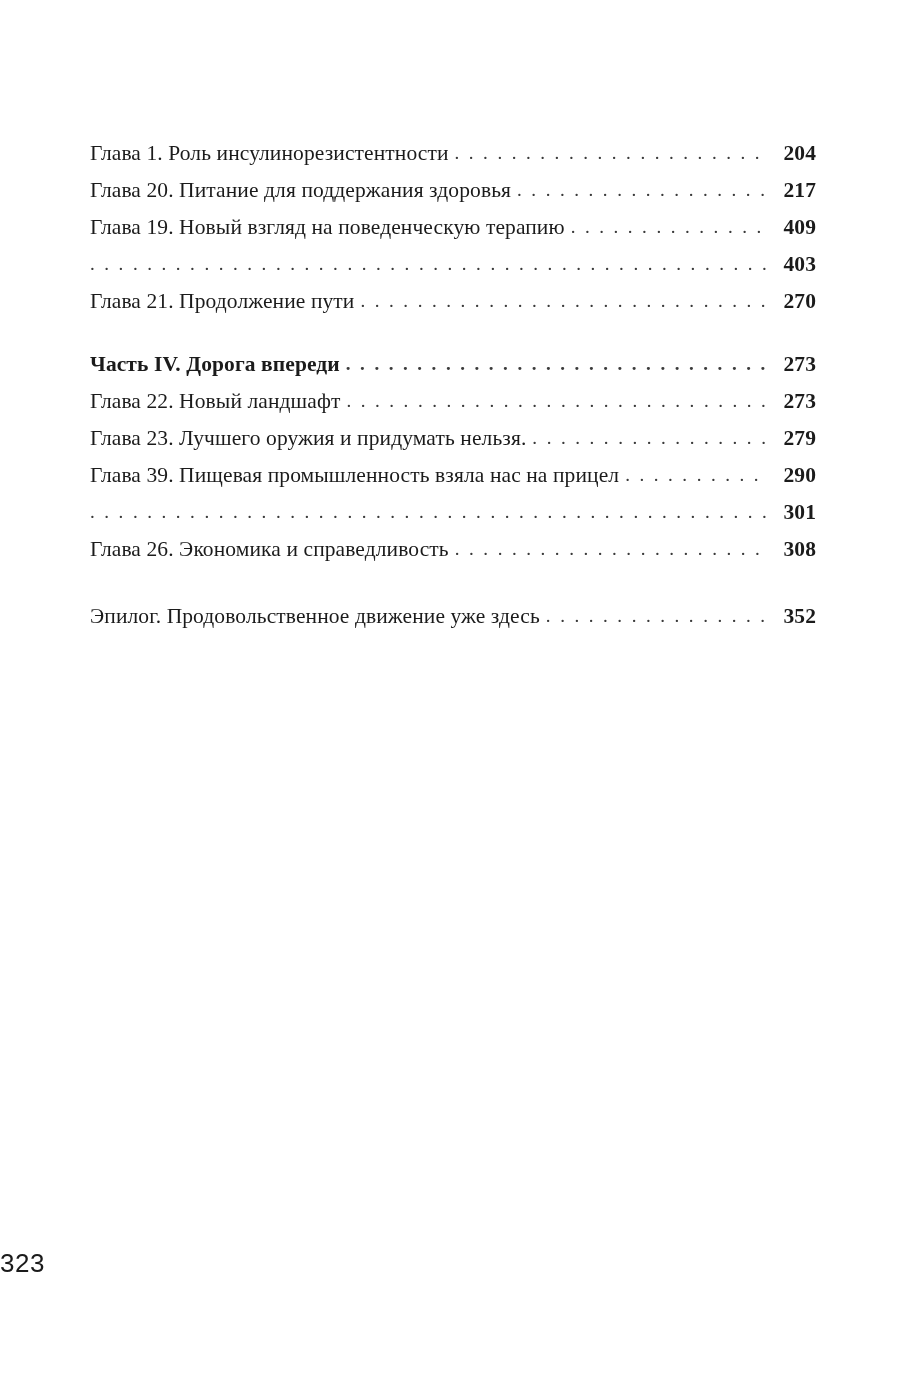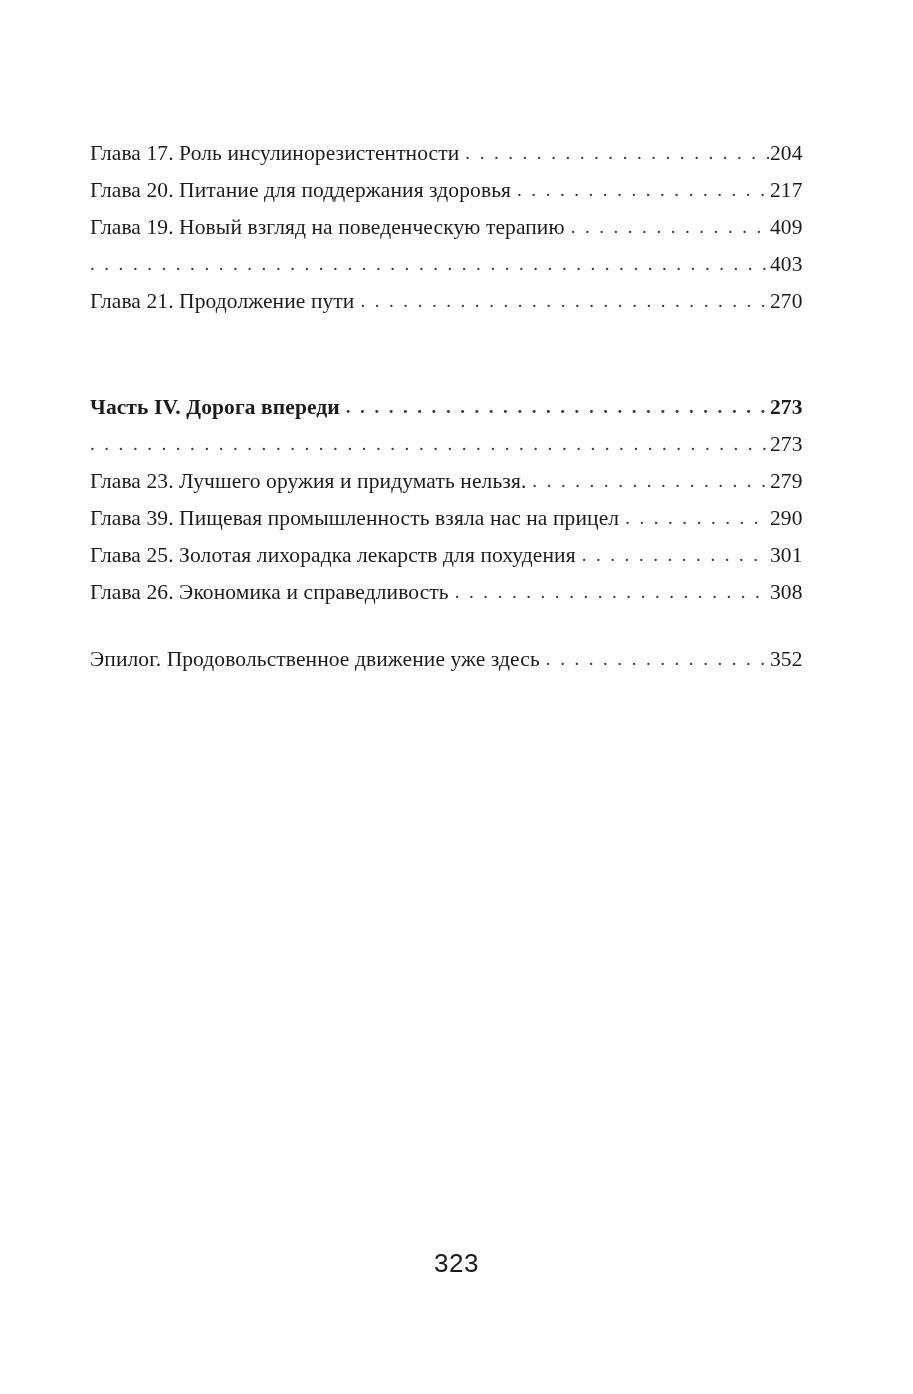--- a/index.html
+++ b/index.html
@@ -100,7 +100,7 @@
 
   <div class="toc" id="toc-root">
       <div class="toc-entry">
-        <span class="label">Глава 17. Роль инсулинорезистентности</span>
+        <span class="label">Глава 1. Роль инсулинорезистентности</span>
         <span class="leader">. . . . . . . . . . . . . . . . . . . . . . . . . . . . . . . . . . . . . . . . . . . . . . . . . . . . . . . . . . . . . . . . . . . . . . . . . . . . . . . . . . . . . . . . . </span>
         <span class="page-num">204</span>
       </div>

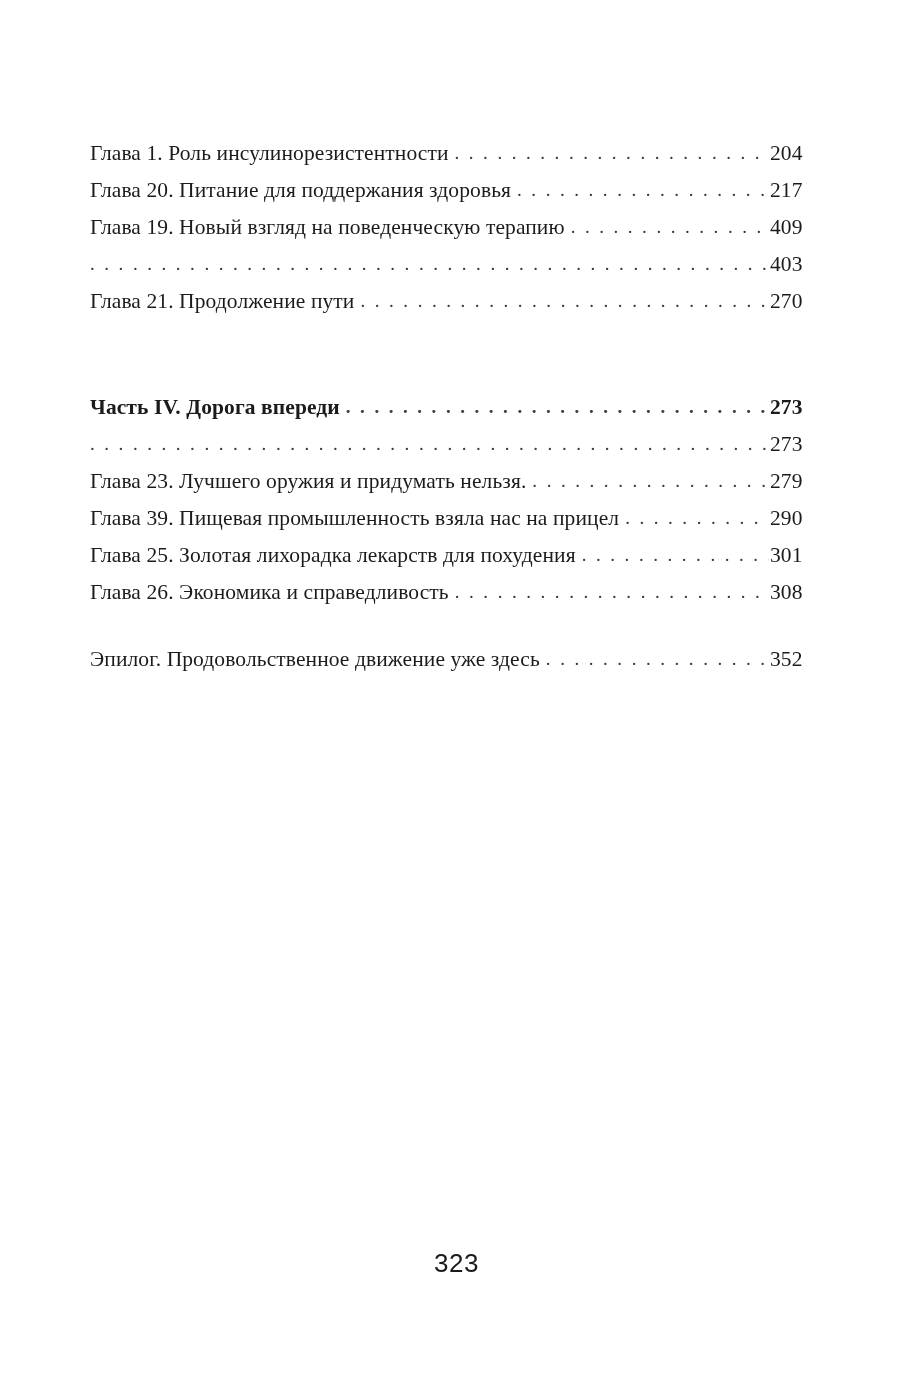--- a/index.html
+++ b/index.html
@@ -60,8 +60,9 @@
   .toc-entry .page-num {
     flex: 0 0 auto;
     padding-left: 1px;
-    text-align: left;
+    text-align: right;
     min-width: 46px;
+    font-weight: bold;
   }
 
   .toc-entry.part {

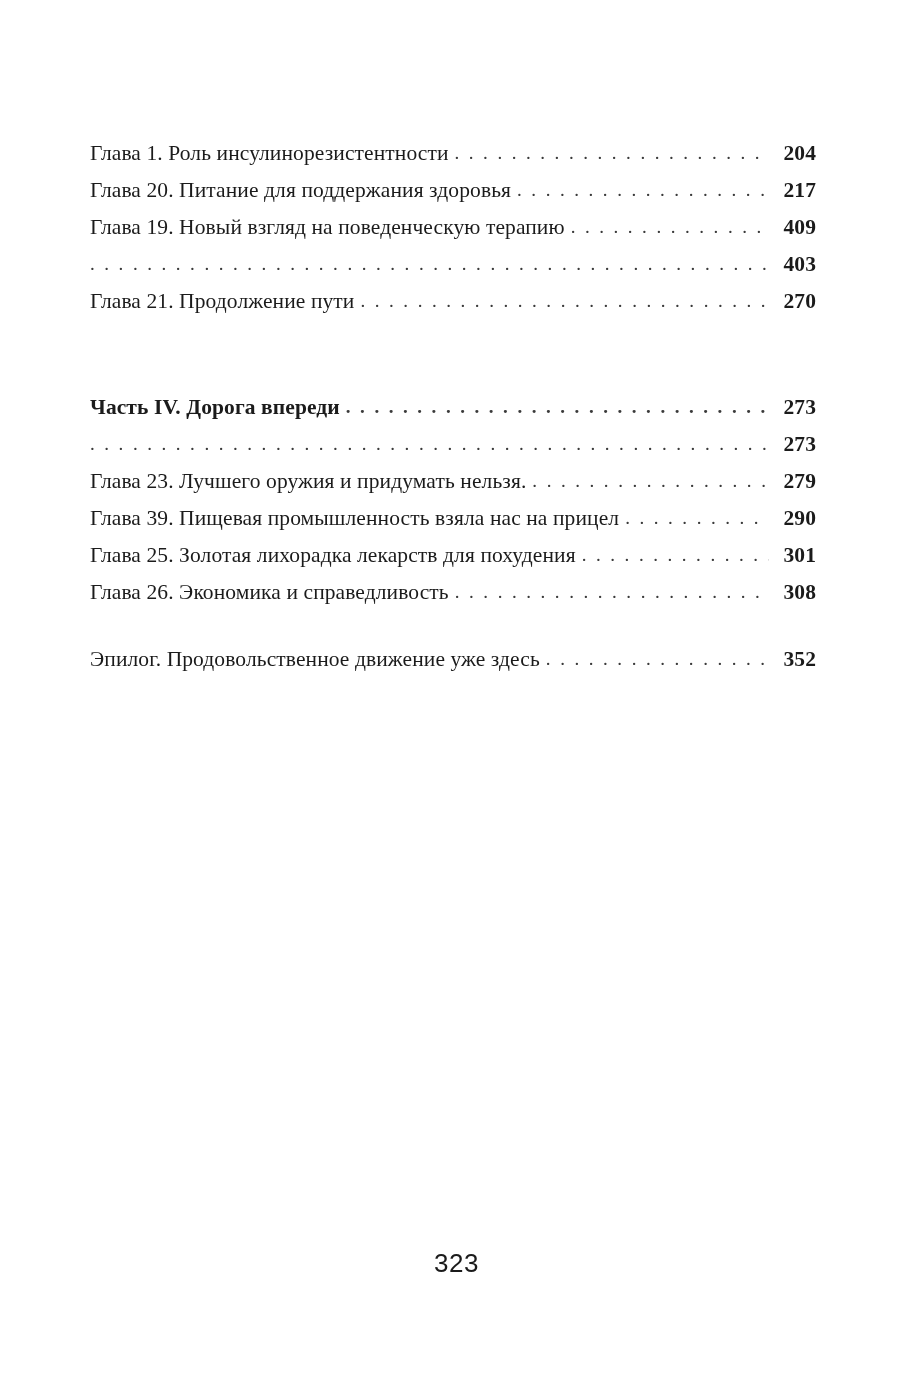--- a/index.html
+++ b/index.html
@@ -67,7 +67,6 @@
 
   .toc-entry.part {
     font-weight: bold;
-    margin-top: 43px;
   }
 
   .toc-entry.part .label {

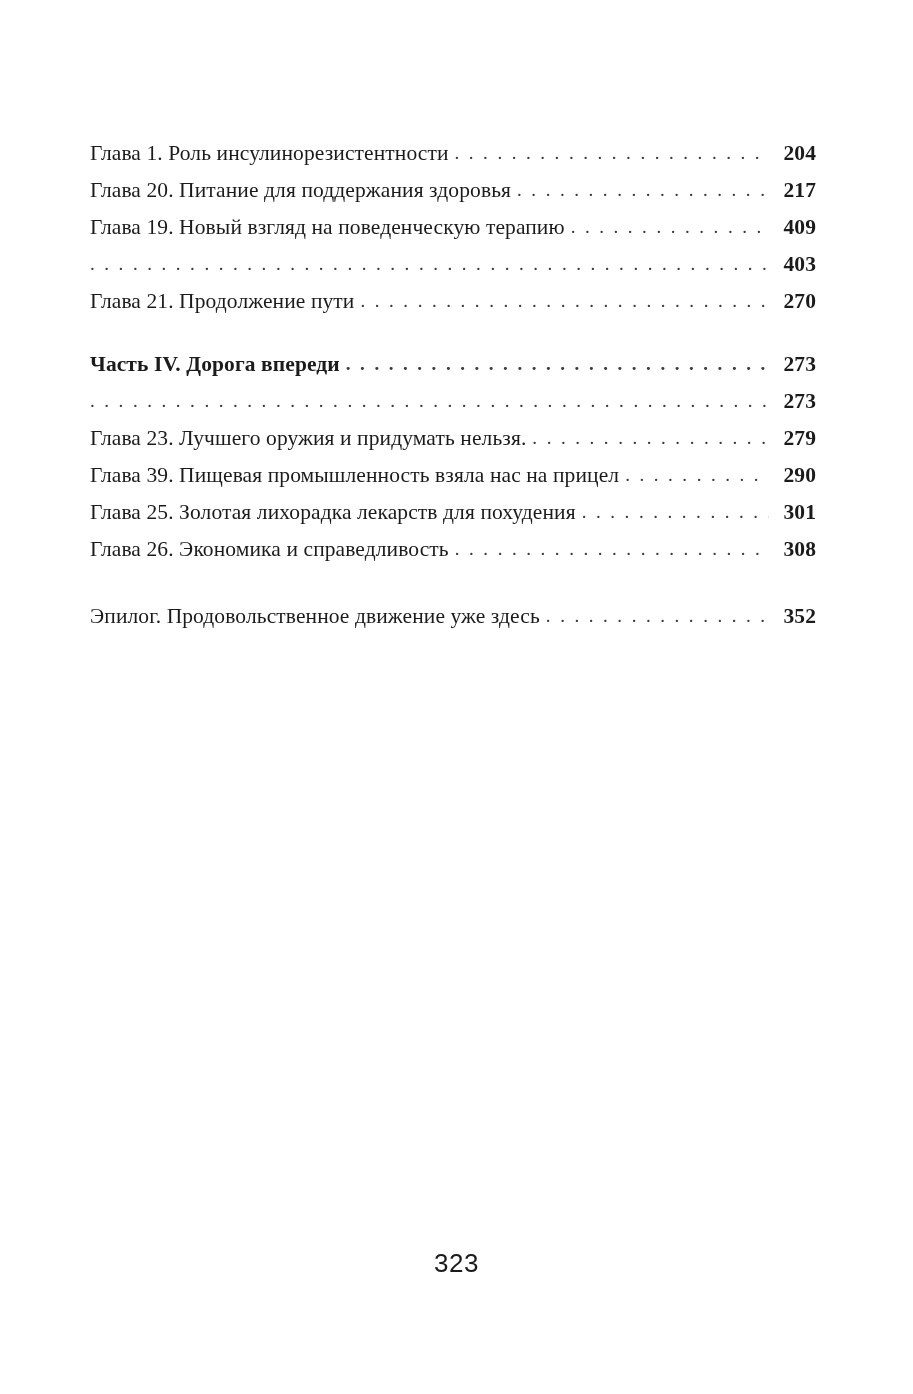--- a/index.html
+++ b/index.html
@@ -130,6 +130,7 @@
         <span class="page-num">273</span>
       </div>
       <div class="toc-entry">
+        <span class="label">Глава 22. Новый ландшафт</span>
         <span class="leader">. . . . . . . . . . . . . . . . . . . . . . . . . . . . . . . . . . . . . . . . . . . . . . . . . . . . . . . . . . . . . . . . . . . . . . . . . . . . . . . . . . . . . . . . . </span>
         <span class="page-num">273</span>
       </div>

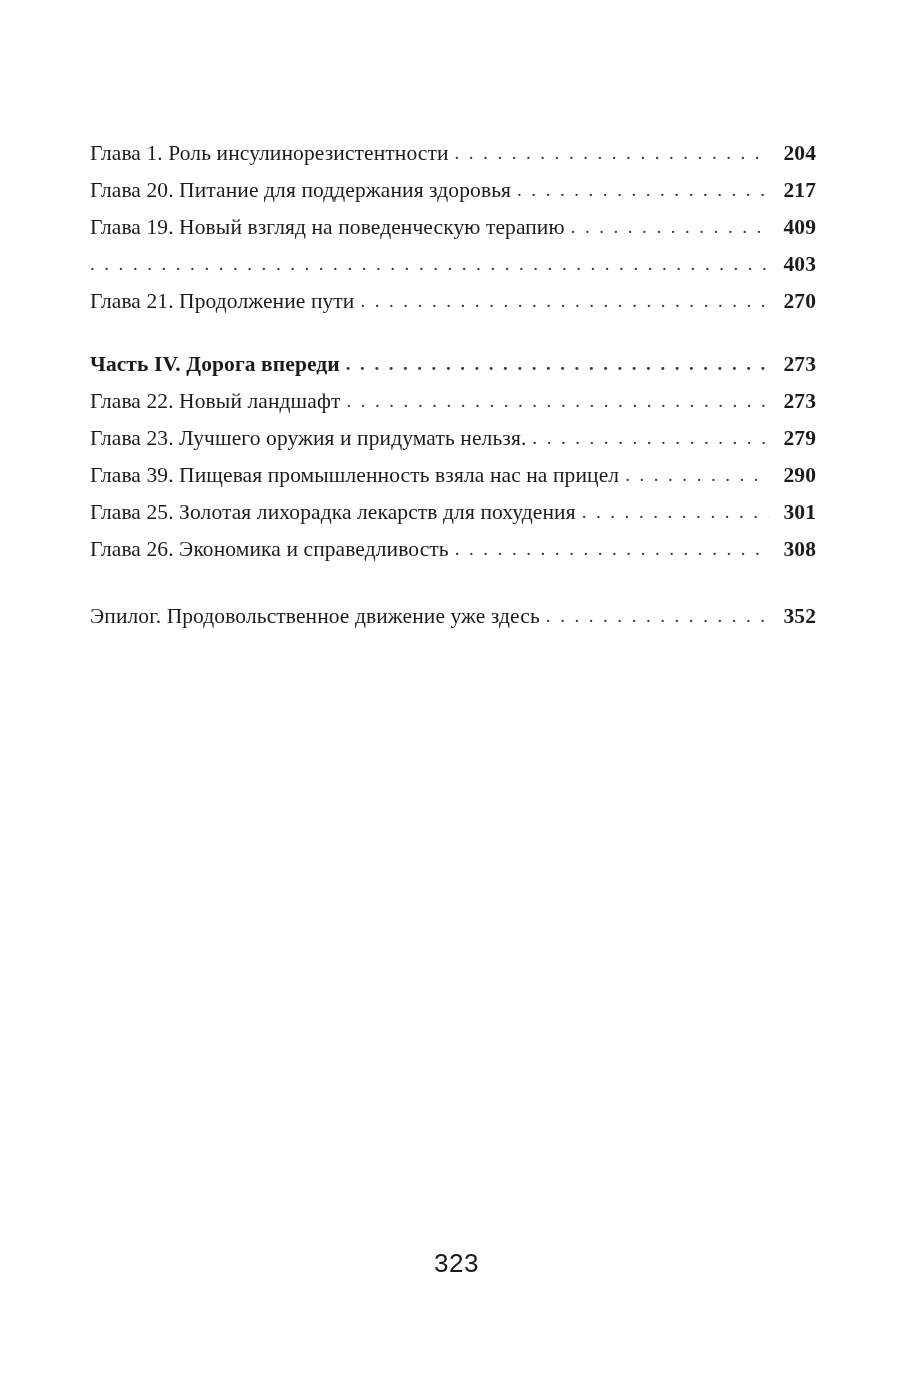--- a/index.html
+++ b/index.html
@@ -145,7 +145,6 @@
         <span class="page-num">290</span>
       </div>
       <div class="toc-entry">
-        <span class="label">Глава 25. Золотая лихорадка лекарств для похудения</span>
         <span class="leader">. . . . . . . . . . . . . . . . . . . . . . . . . . . . . . . . . . . . . . . . . . . . . . . . . . . . . . . . . . . . . . . . . . . . . . . . . . . . . . . . . . . . . . . . . </span>
         <span class="page-num">301</span>
       </div>

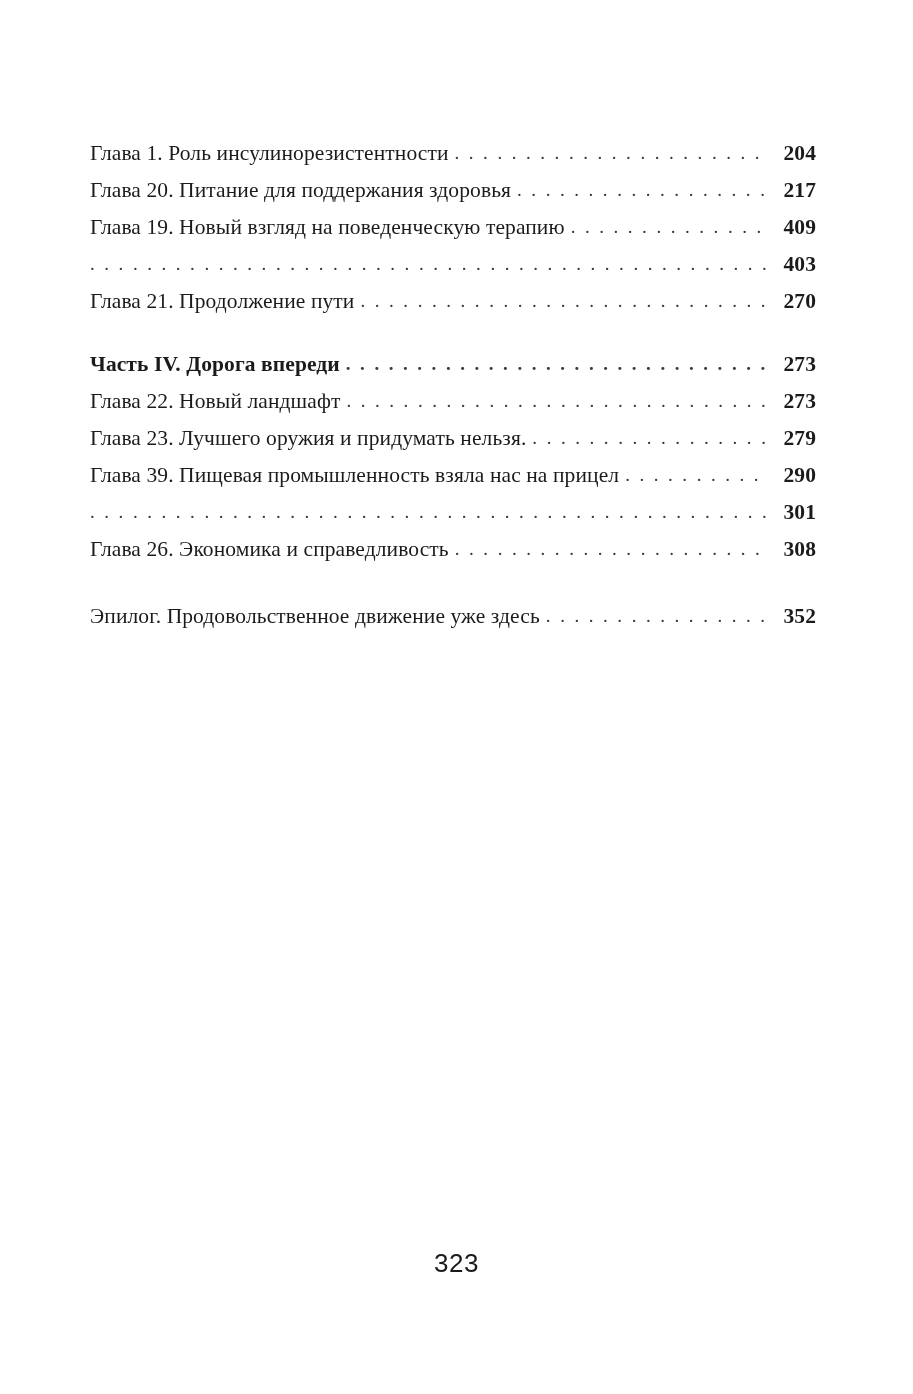--- a/index.html
+++ b/index.html
@@ -86,7 +86,7 @@
     left: 0;
     right: 0;
     top: 1248px;
-    text-align: center;
+    text-align: left;
     font-size: 26px;
     font-family: "Liberation Sans", sans-serif;
     color: #1b1b1b;

